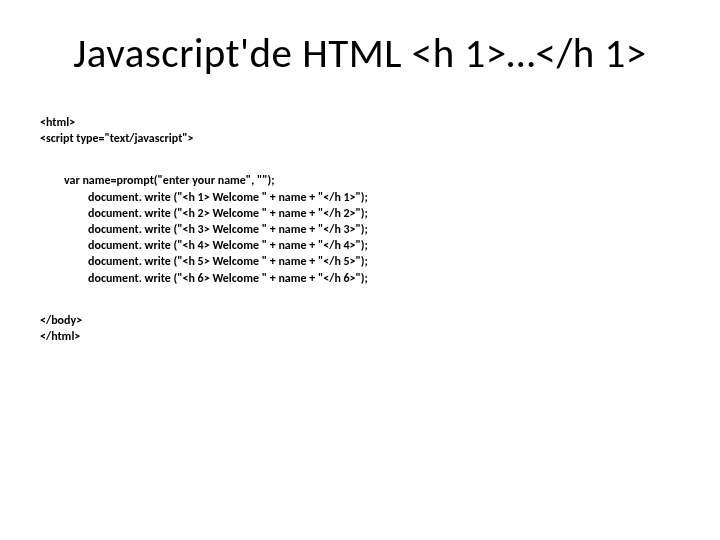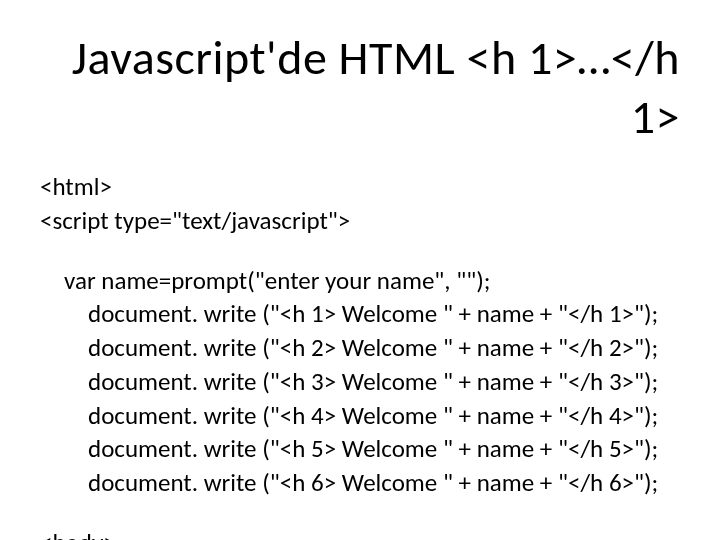--- a/index.html
+++ b/index.html
@@ -13,10 +13,10 @@
     overflow: hidden;
   }
   .title {
-    font-size: 48px;
+    font-size: 41px;
     font-weight: 400;
-    text-align: right;
-    margin-bottom: 24px;
+    text-align: center;
+    margin-bottom: 36px;
     letter-spacing: 0.5px;
   }
   .code {

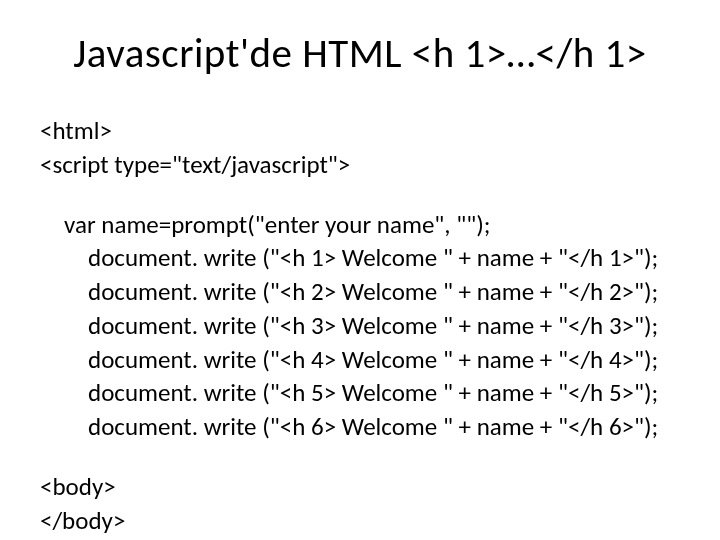--- a/index.html
+++ b/index.html
@@ -20,9 +20,10 @@
     letter-spacing: 0.5px;
   }
   .code {
-    font-size: 25px;
+    font-size: 12px;
     line-height: 1.35;
     font-family: Calibri, Arial, sans-serif;
+    font-weight: bold;
   }
   .blank-line { height: 26px; }
   .indent1 { padding-left: 24px; }

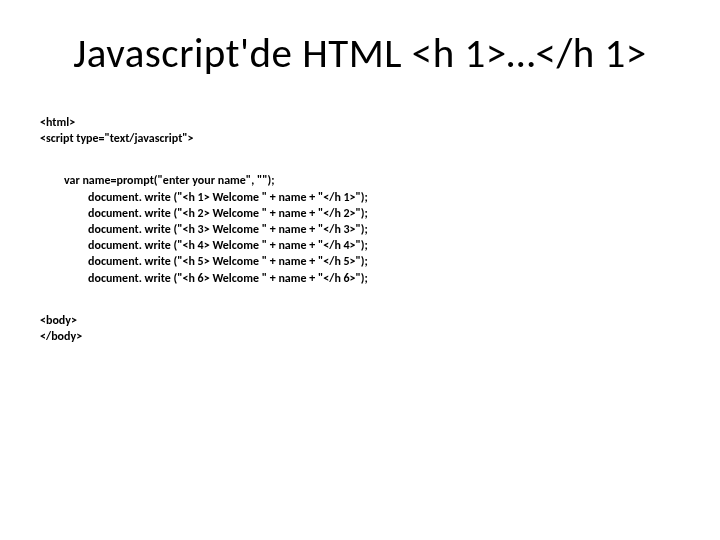--- a/index.html
+++ b/index.html
@@ -46,7 +46,6 @@
   <div class="indent2">document. write ("&lt;h 5&gt; Welcome  " + name + "&lt;/h 5&gt;");</div>
   <div class="indent2">document. write ("&lt;h 6&gt; Welcome  " + name + "&lt;/h 6&gt;");</div>
   <div class="blank-line"></div>
-  <div>&lt;body&gt;</div>
   <div>&lt;/body&gt;</div>
 </div>
 

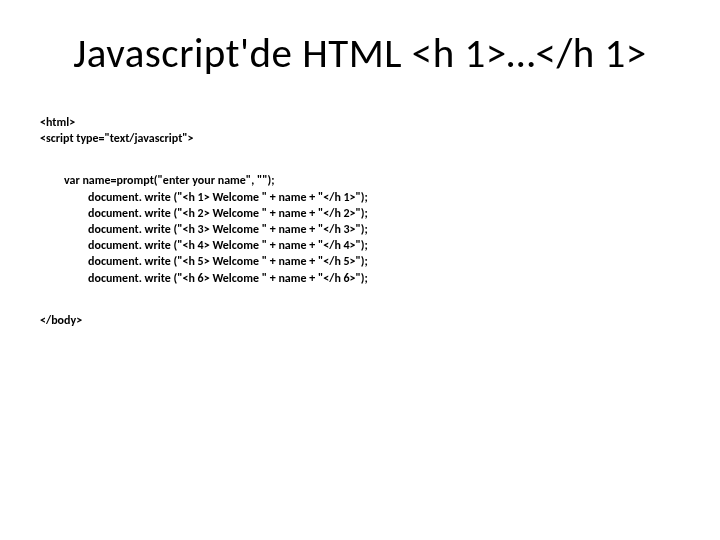--- a/index.html
+++ b/index.html
@@ -47,6 +47,7 @@
   <div class="indent2">document. write ("&lt;h 6&gt; Welcome  " + name + "&lt;/h 6&gt;");</div>
   <div class="blank-line"></div>
   <div>&lt;/body&gt;</div>
+  <div>&lt;/html&gt;</div>
 </div>
 
 </body></html>

